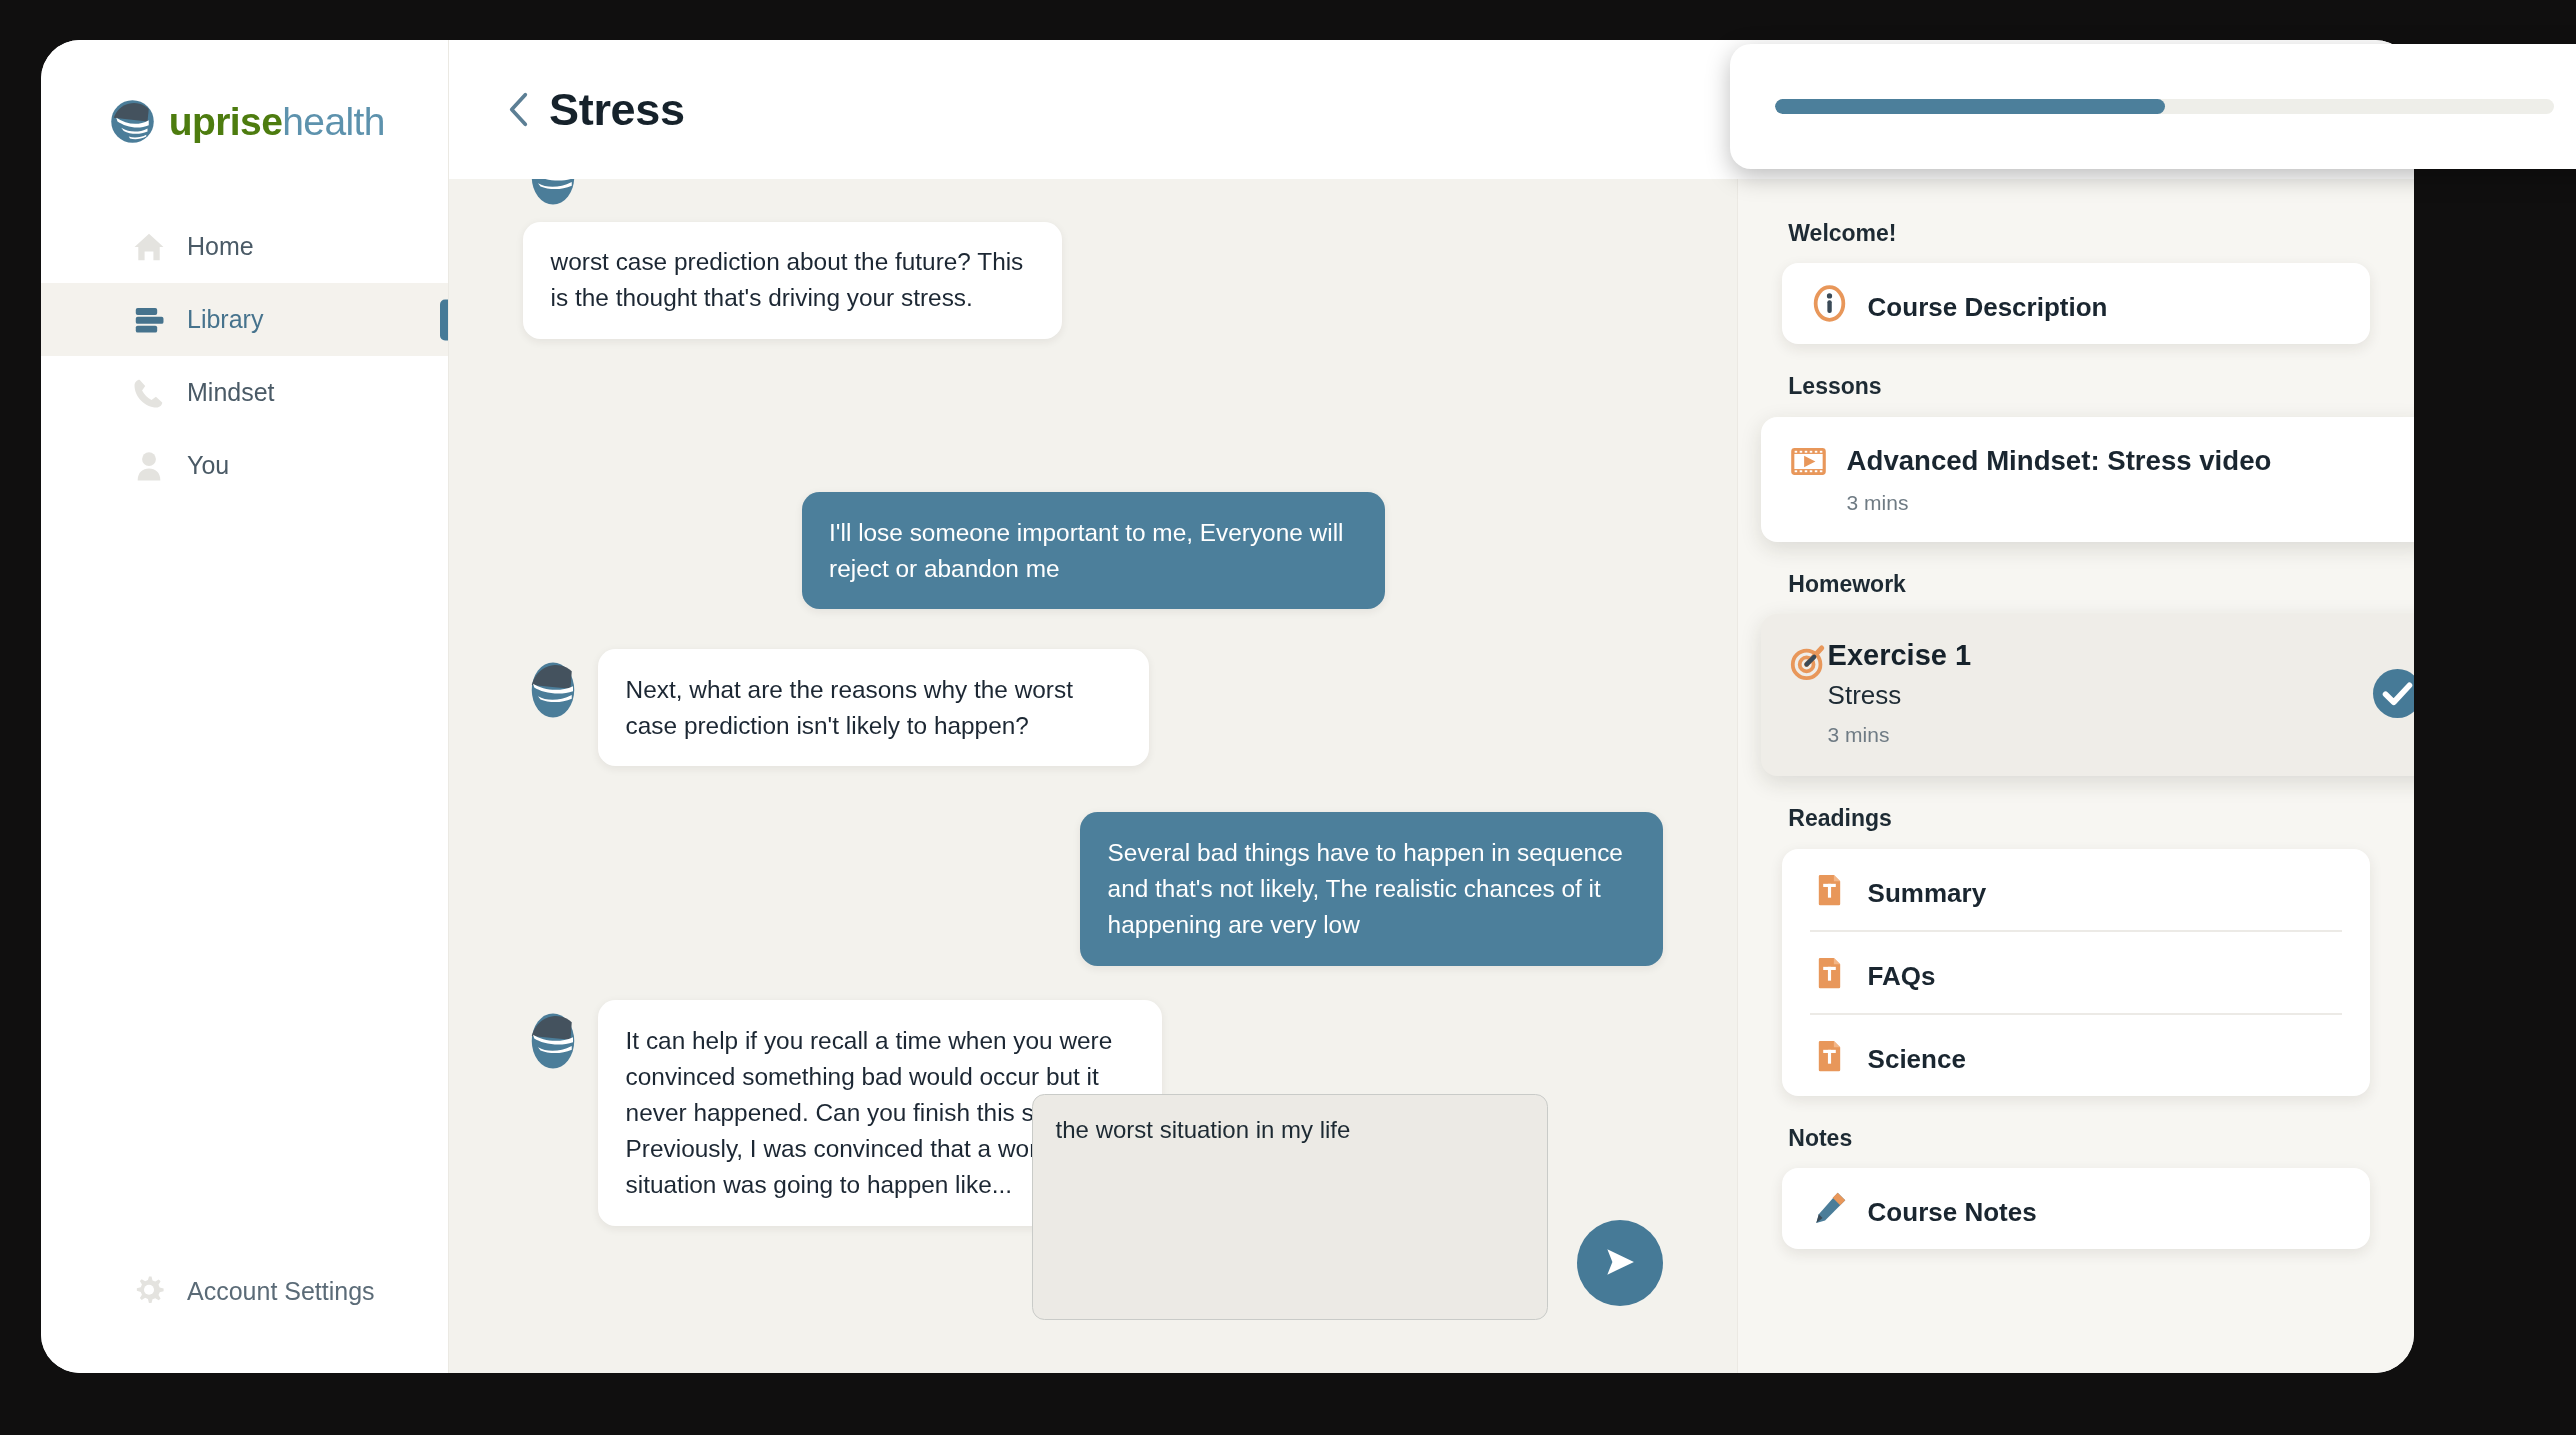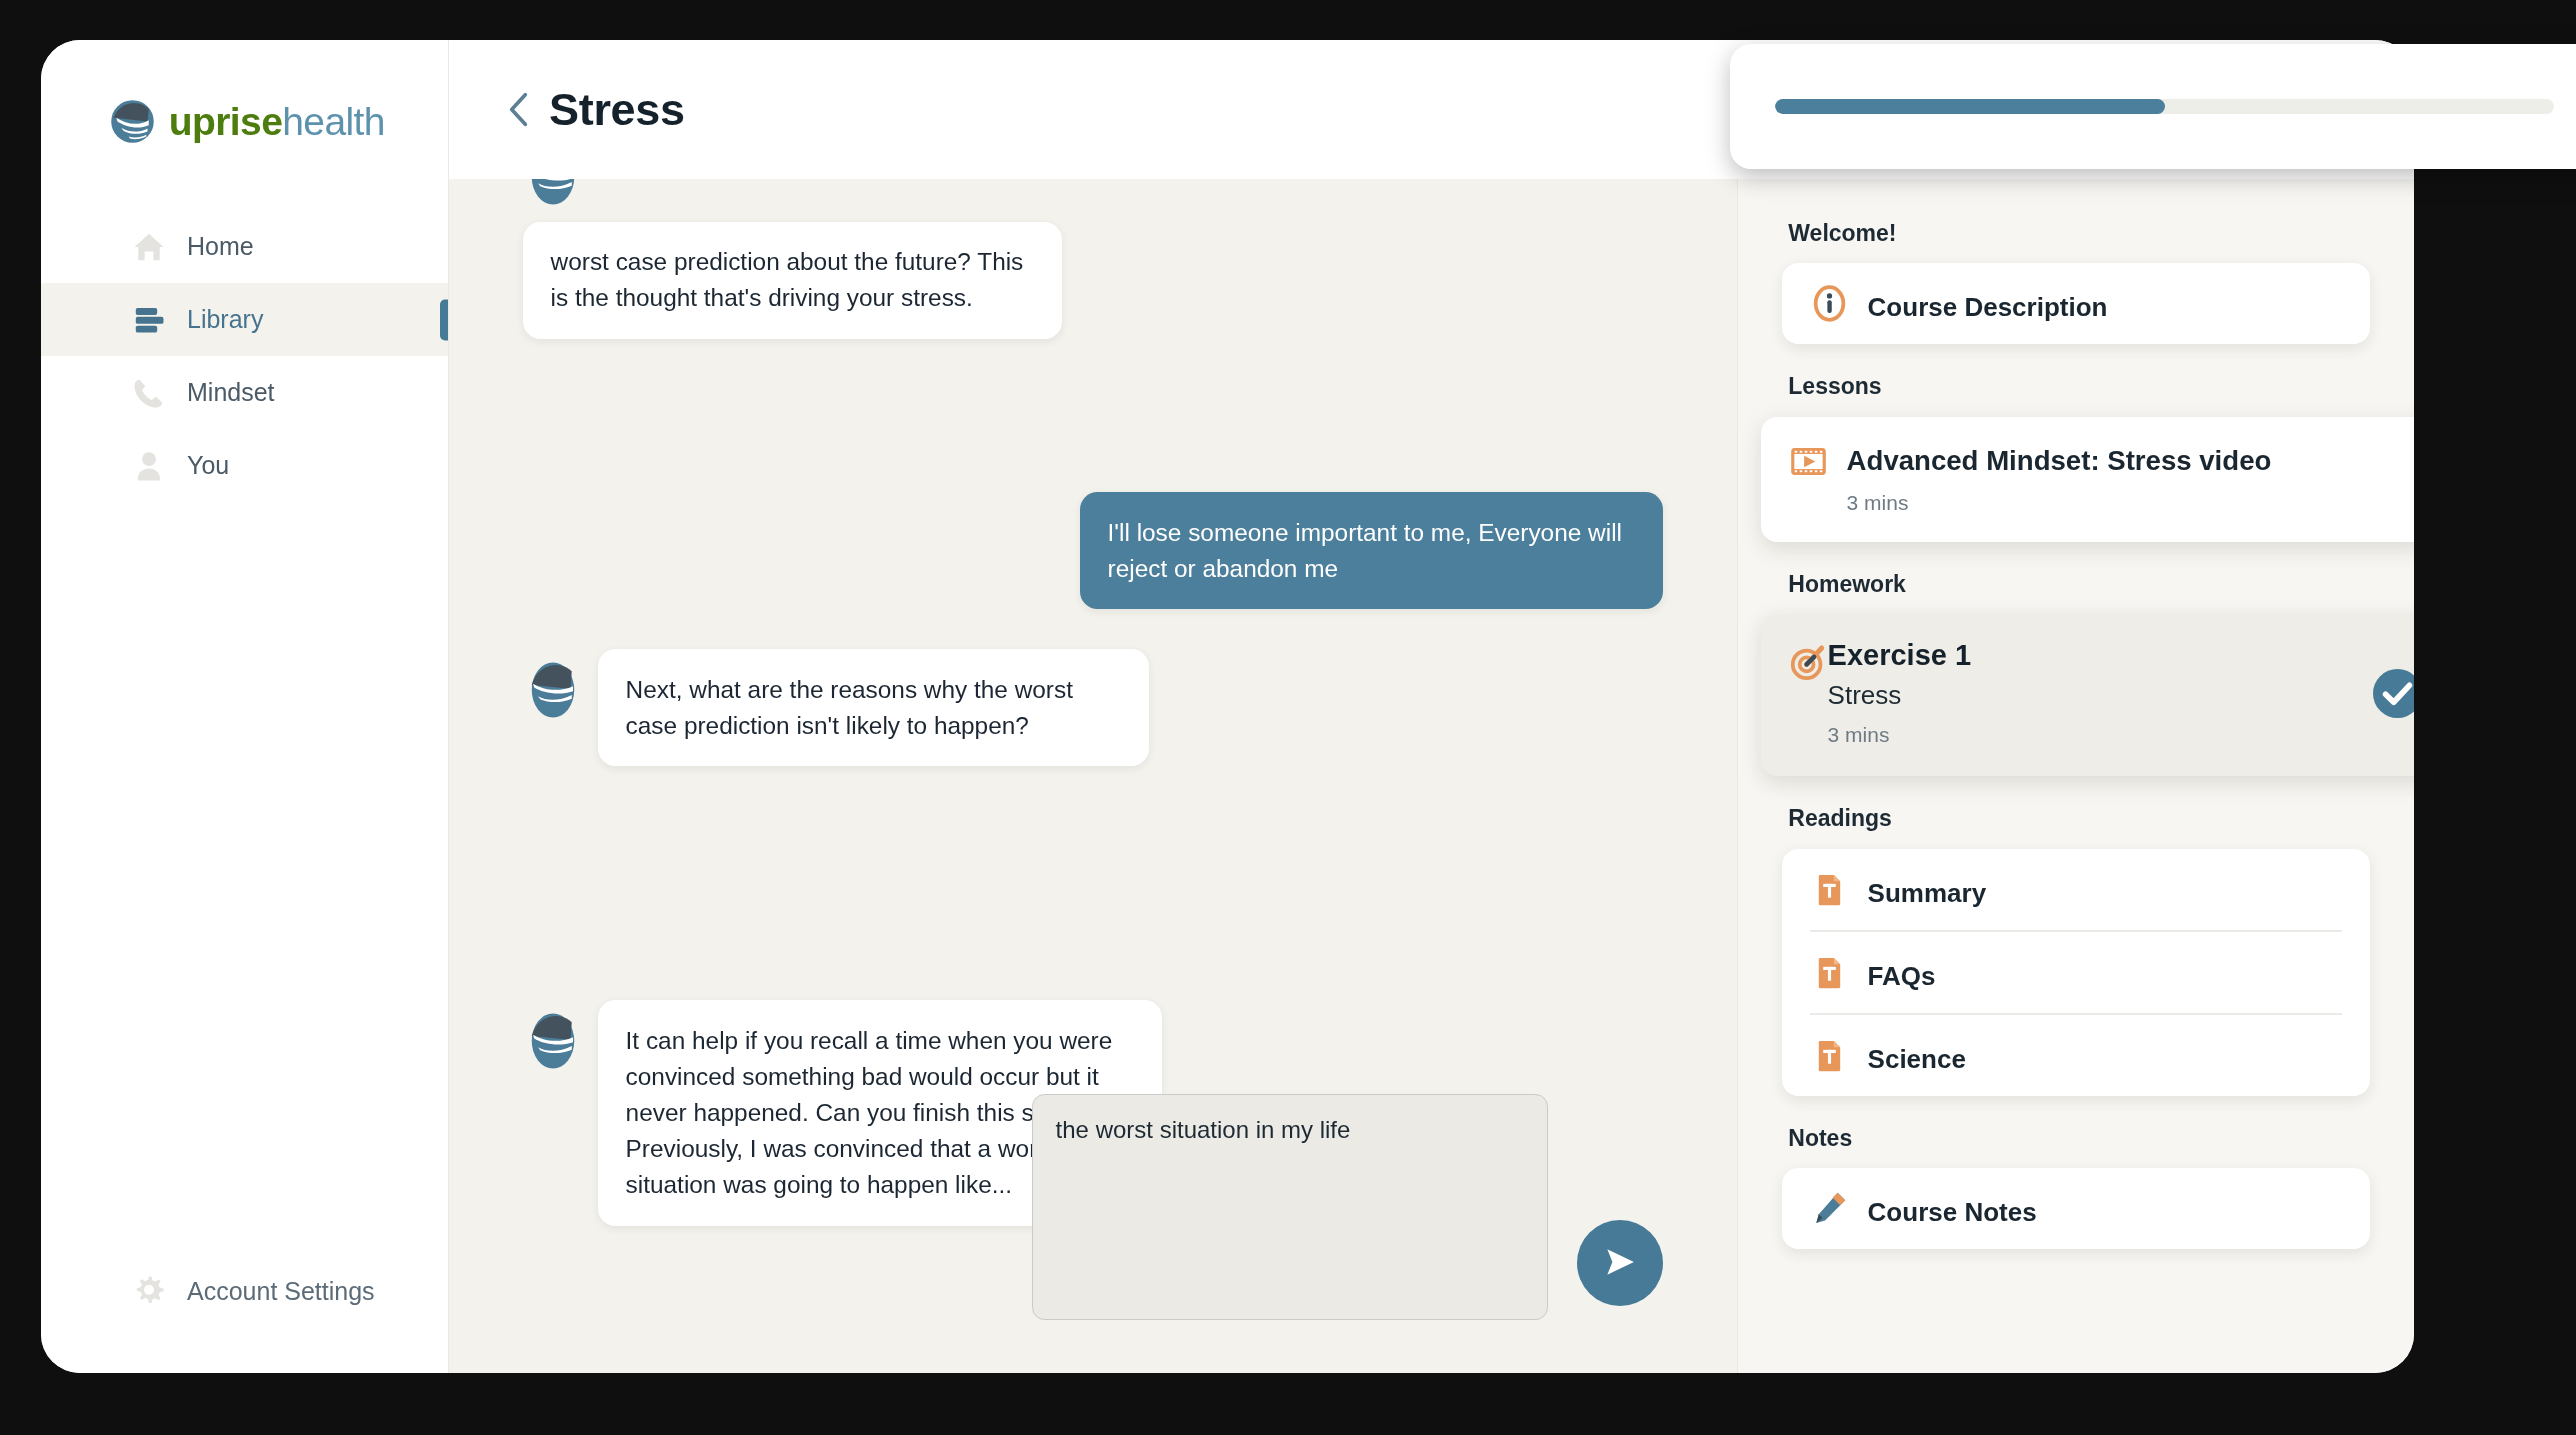--- a/index.html
+++ b/index.html
@@ -302,7 +302,7 @@
             <div class="bubble bot" style="max-width:539px;">worst case prediction about the future? This is the thought that's driving your stress.</div>
           </div>
 
-          <div class="msg-row user" style="position:absolute; left:74px; right:74px; top:313px;">
+          <div class="msg-row user" style="position:absolute; left:74px; right:74px; top:313px;justify-content:center;">
             <div class="bubble user" style="max-width:583px;">I'll lose someone important to me, Everyone will reject or abandon me</div>
           </div>
 

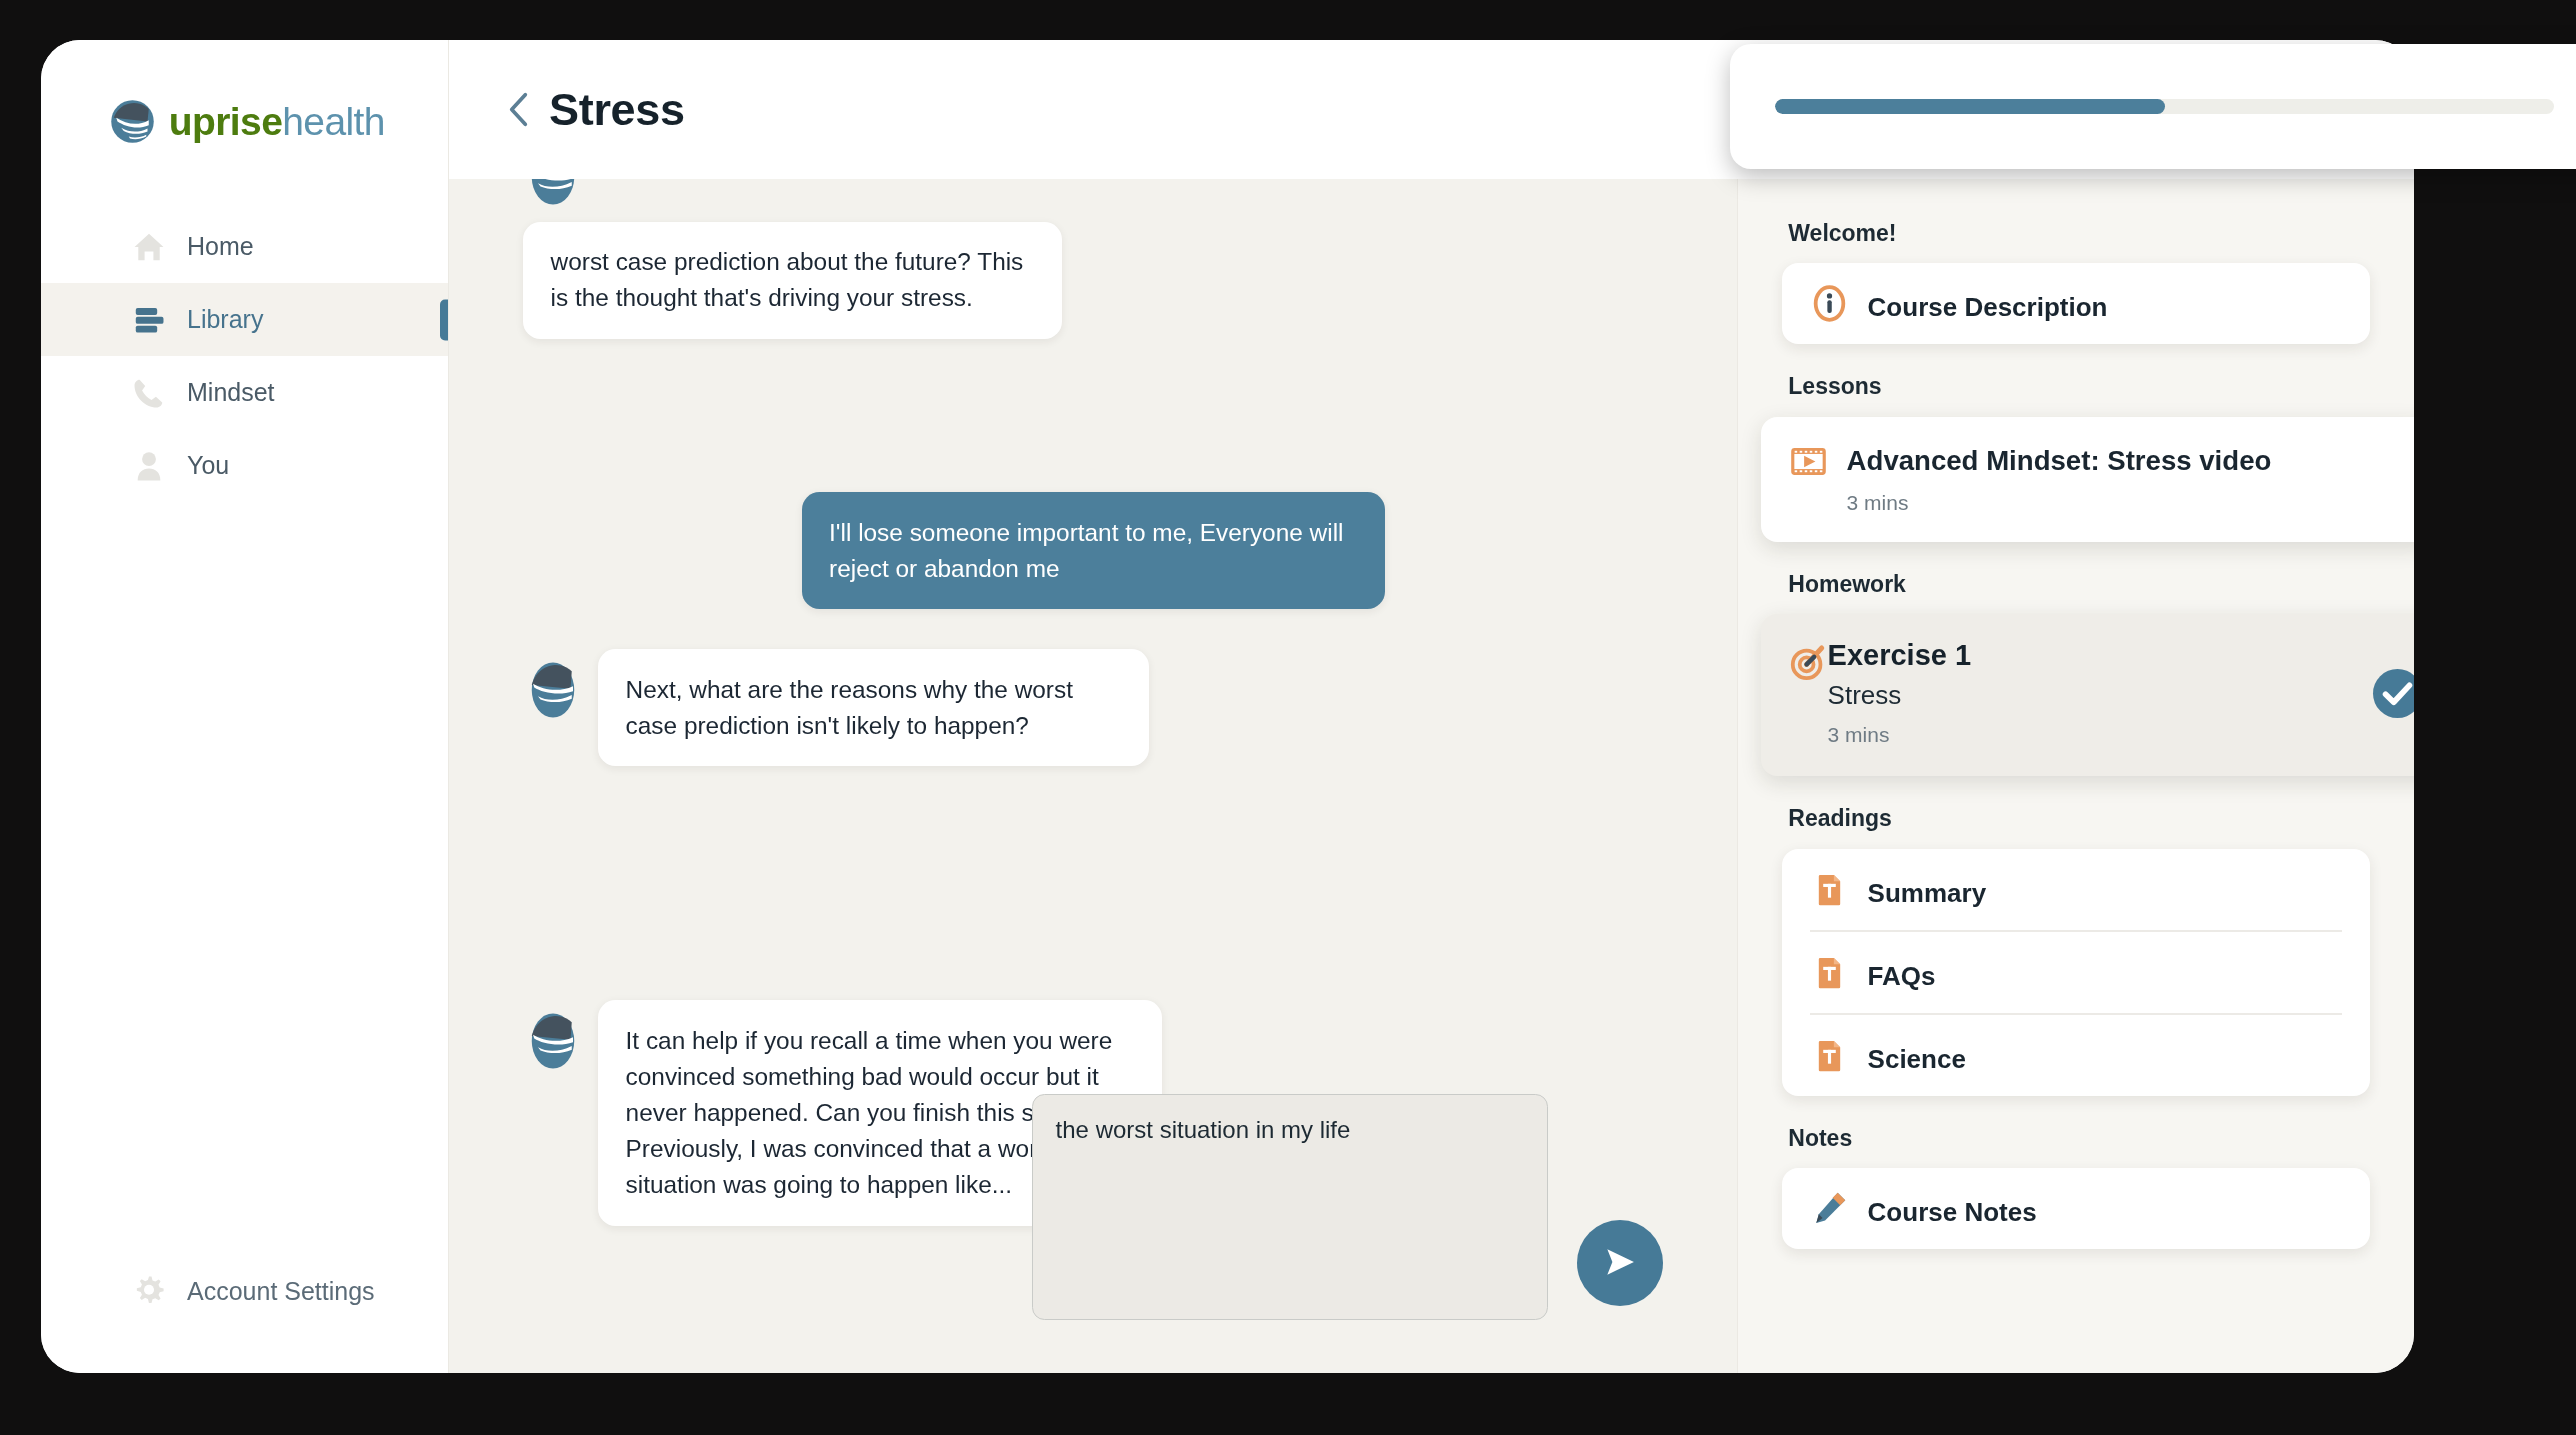--- a/index.html
+++ b/index.html
@@ -318,6 +318,9 @@
             <div class="bubble bot" style="max-width:551px;">Next, what are the reasons why the worst case prediction isn't likely to happen?</div>
           </div>
 
+          <div class="msg-row user" style="position:absolute; left:74px; right:74px; top:633px;">
+            <div class="bubble user" style="max-width:583px;">Several bad things have to happen in sequence and that's not likely, The realistic chances of it happening are very low</div>
+          </div>
 
           <div class="msg-row bot" style="position:absolute; left:74px; right:74px; top:821px;">
             <span class="avatar" style="margin-top:11.3px;">

